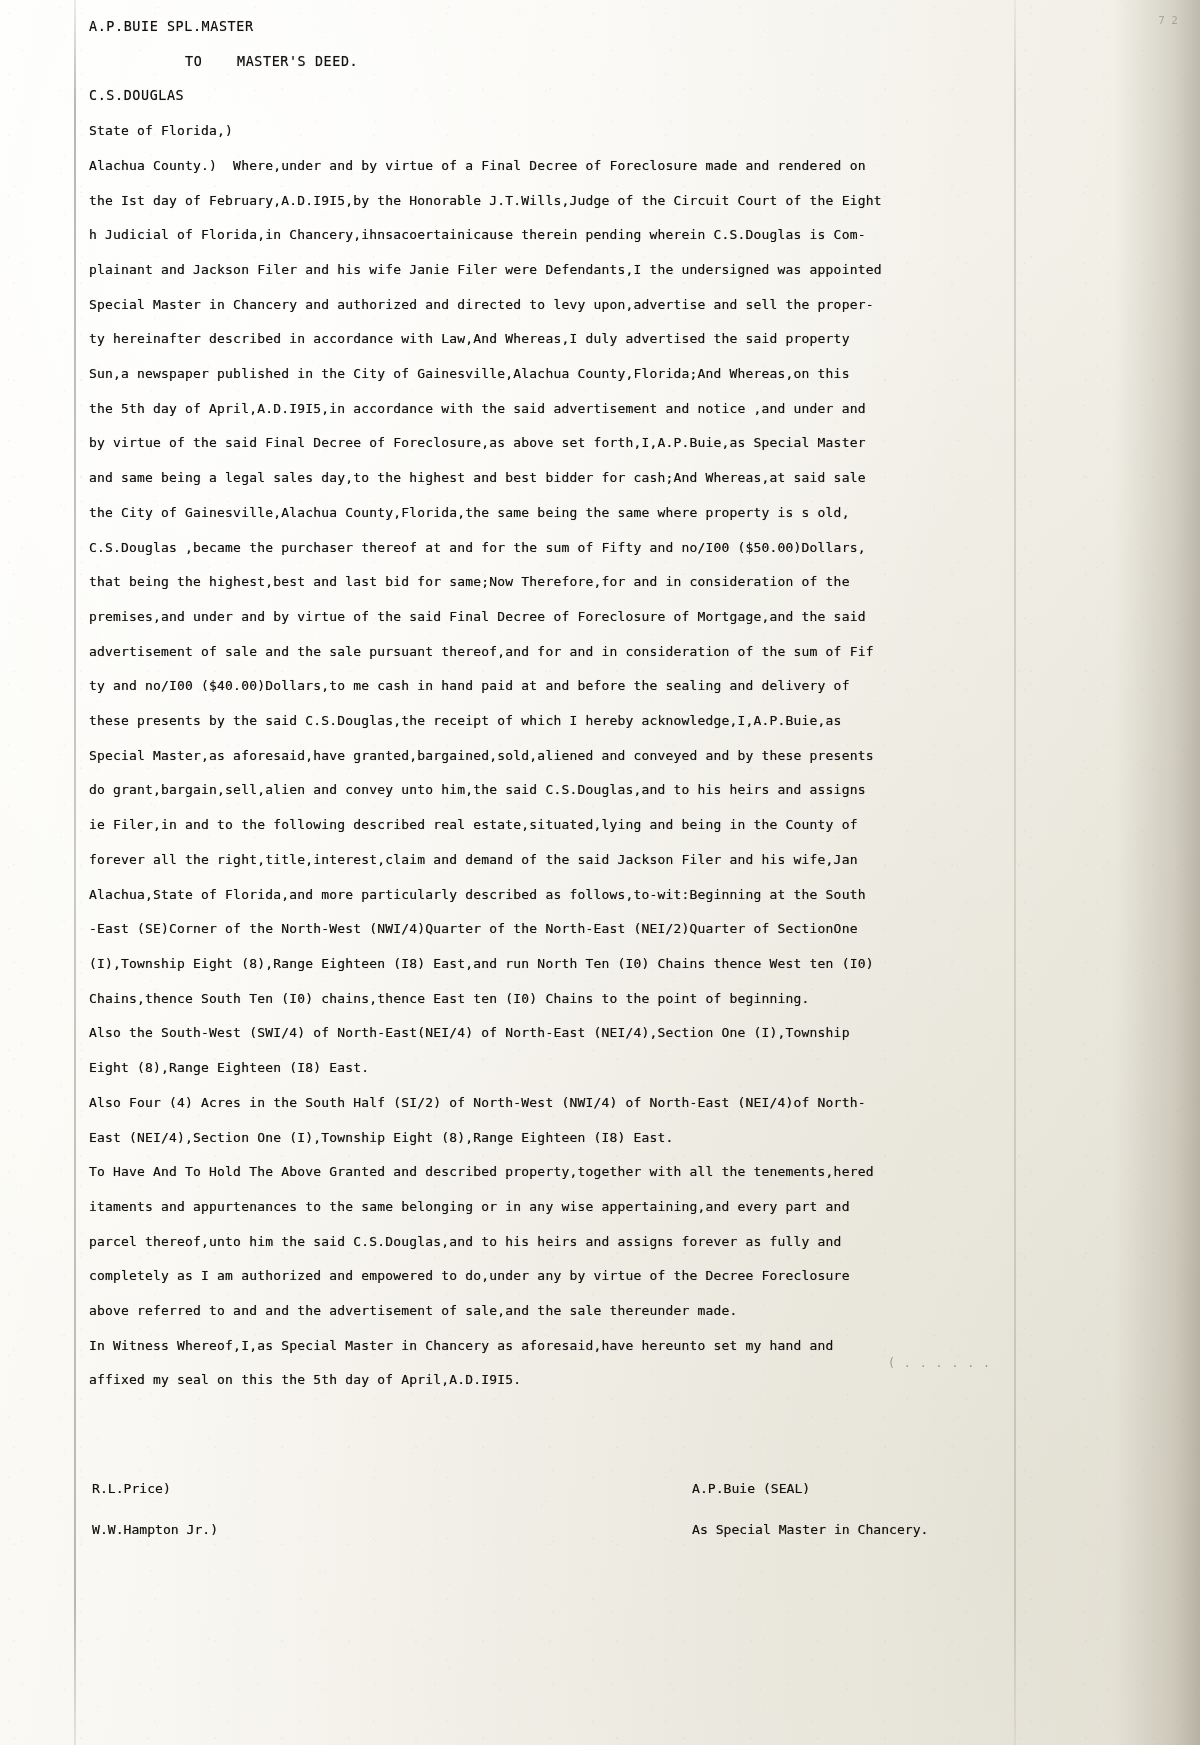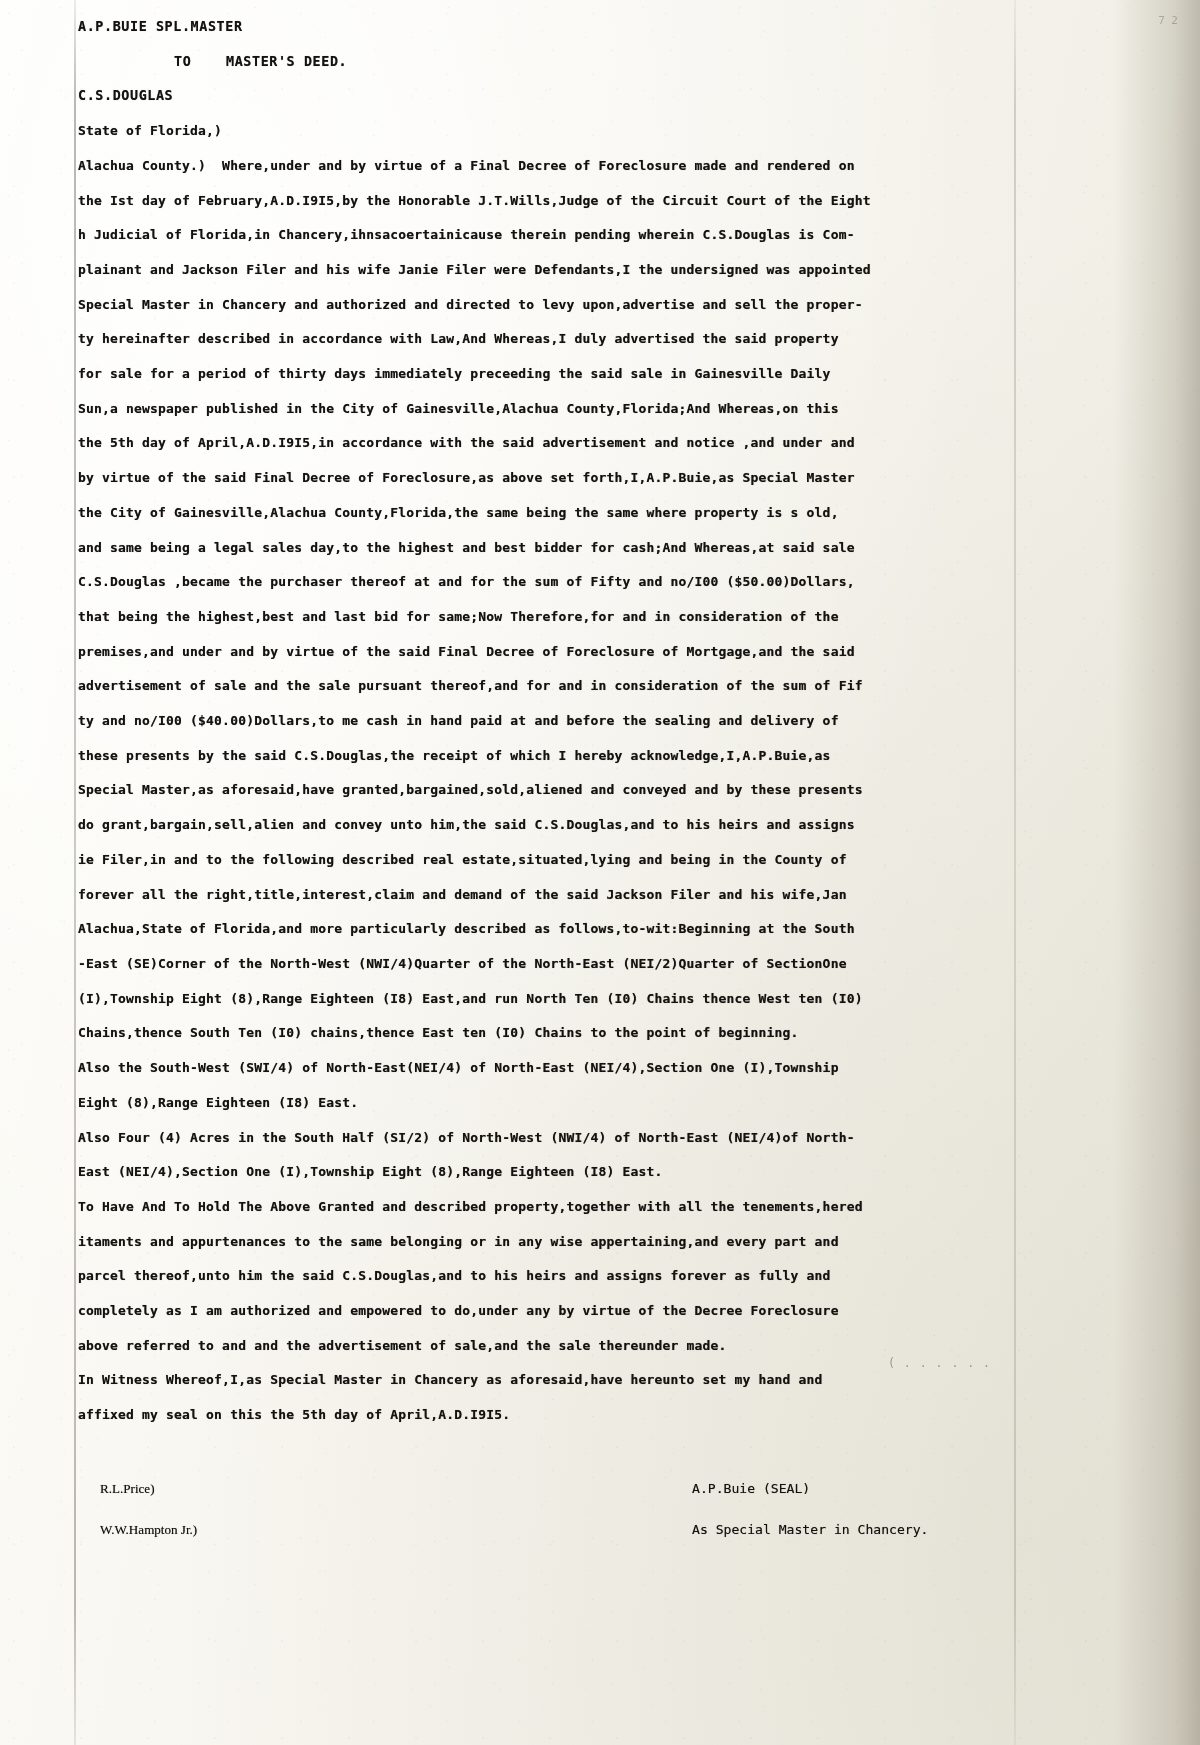--- a/index.html
+++ b/index.html
@@ -73,10 +73,9 @@
 
   .content {
     position: absolute;
-    left: 78px;
+    left: 89px;
     top: 10px;
     width: 930px;
-    font-weight: bold;
   }
 
   .line {

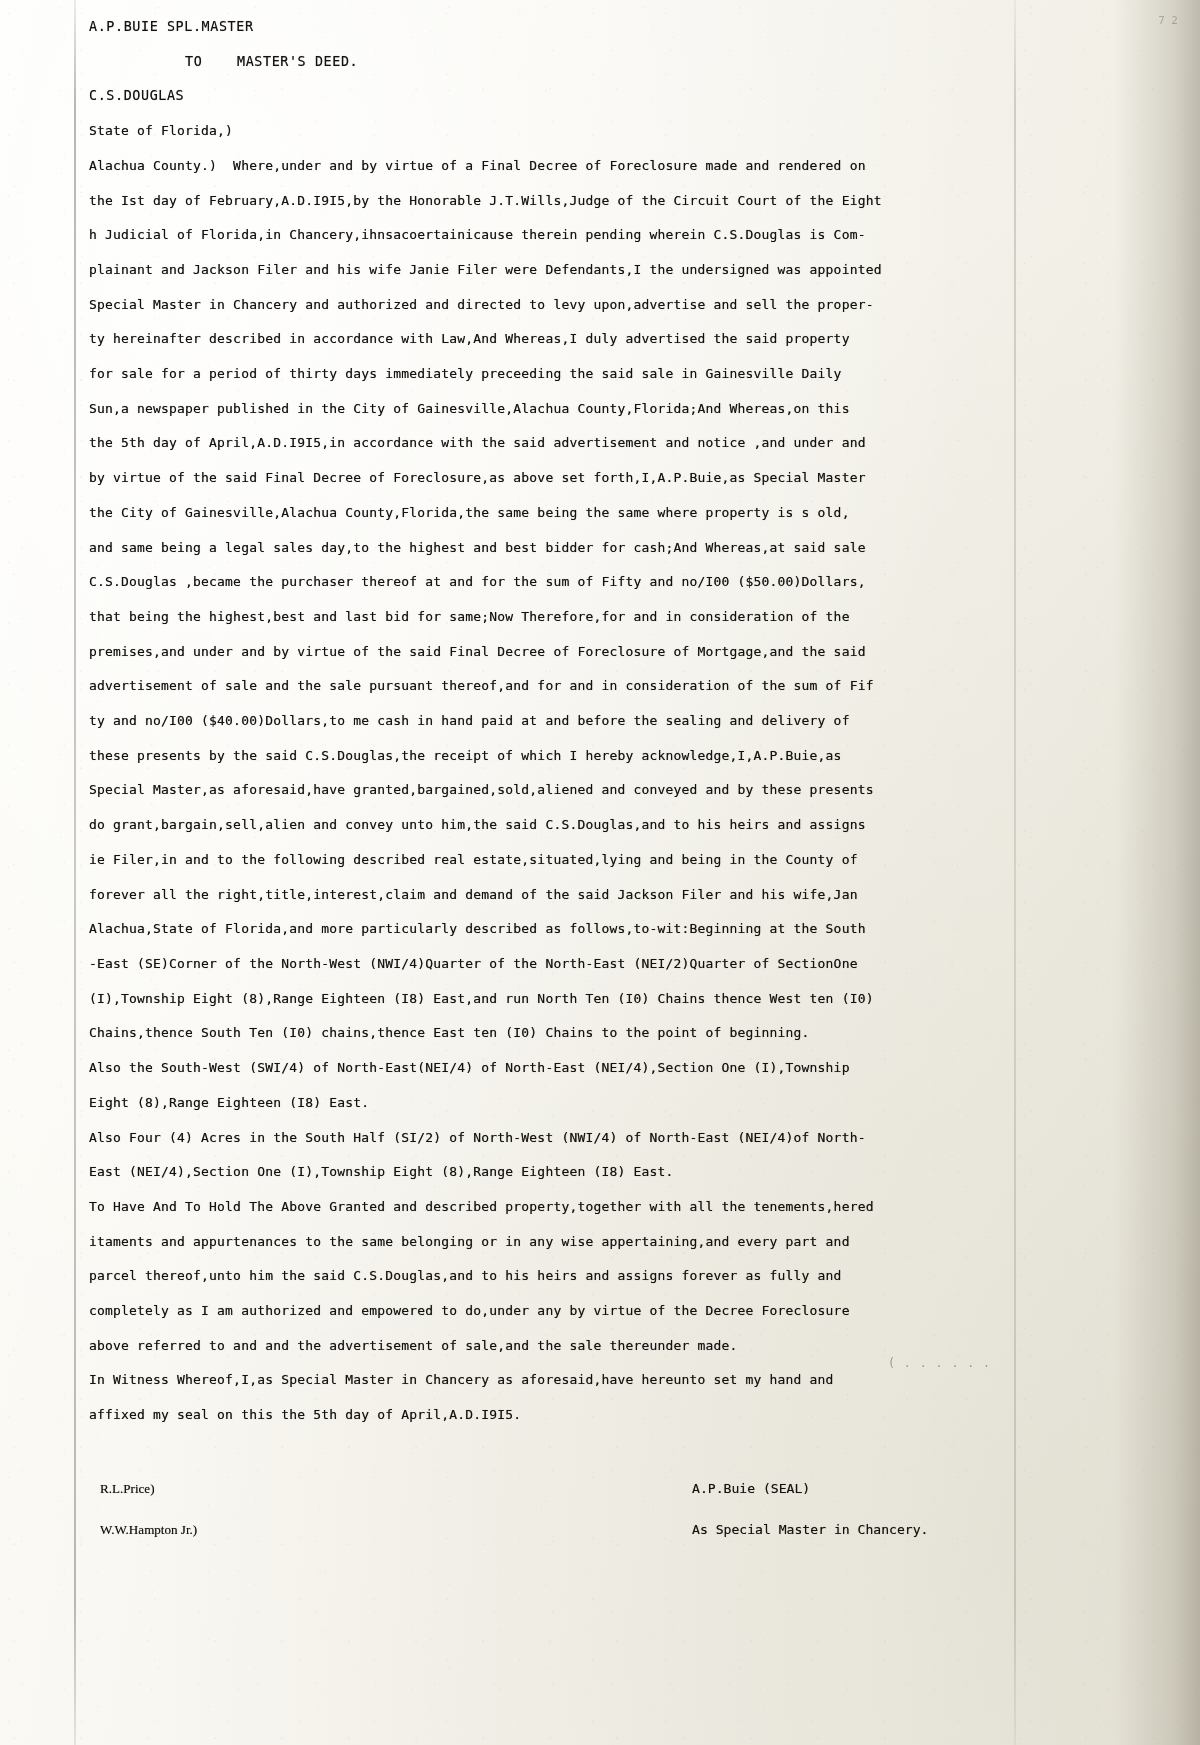--- a/index.html
+++ b/index.html
@@ -169,7 +169,6 @@
         <div class="line">plainant and Jackson Filer and his wife Janie Filer were Defendants,I the undersigned was appointed</div>
         <div class="line">Special Master in Chancery and authorized and directed to levy upon,advertise and sell the proper-</div>
         <div class="line">ty hereinafter described in accordance with Law,And Whereas,I duly advertised the said property</div>
-        <div class="line">for sale for a period of thirty days immediately preceeding the said sale in Gainesville Daily</div>
         <div class="line">Sun,a newspaper published in the City of Gainesville,Alachua County,Florida;And Whereas,on this</div>
         <div class="line">the 5th day of April,A.D.I9I5,in accordance with the said advertisement and notice ,and under and</div>
         <div class="line">by virtue of the said Final Decree of Foreclosure,as above set forth,I,A.P.Buie,as Special Master</div>

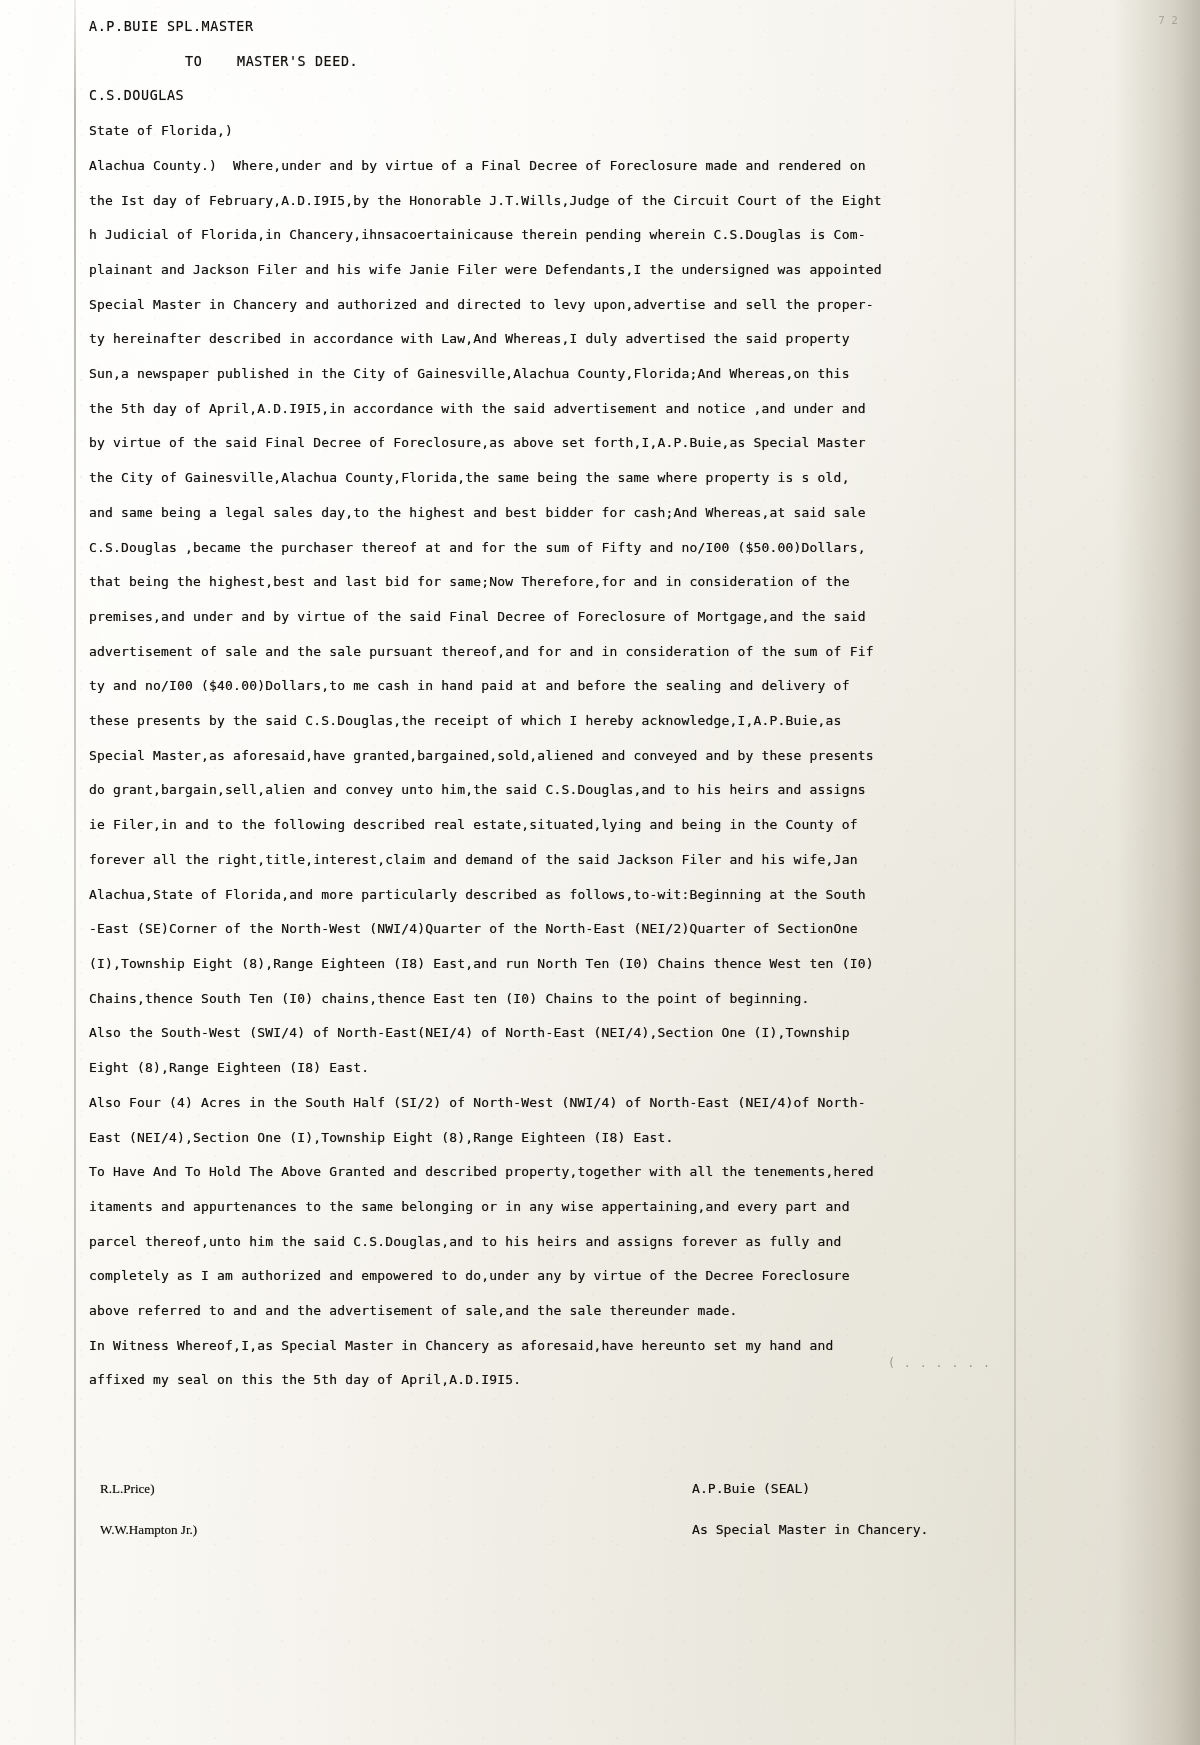--- a/index.html
+++ b/index.html
@@ -172,8 +172,8 @@
         <div class="line">Sun,a newspaper published in the City of Gainesville,Alachua County,Florida;And Whereas,on this</div>
         <div class="line">the 5th day of April,A.D.I9I5,in accordance with the said advertisement and notice ,and under and</div>
         <div class="line">by virtue of the said Final Decree of Foreclosure,as above set forth,I,A.P.Buie,as Special Master</div>
+        <div class="line">and same being a legal sales day,to the highest and best bidder for cash;And Whereas,at said sale</div>
         <div class="line">the City of Gainesville,Alachua County,Florida,the same being the same where property is s old,</div>
-        <div class="line">and same being a legal sales day,to the highest and best bidder for cash;And Whereas,at said sale</div>
         <div class="line">C.S.Douglas ,became the purchaser thereof at and for the sum of Fifty and no/I00 ($50.00)Dollars,</div>
         <div class="line">that being the highest,best and last bid for same;Now Therefore,for and in consideration of the</div>
         <div class="line">premises,and under and by virtue of the said Final Decree of Foreclosure of Mortgage,and the said</div>

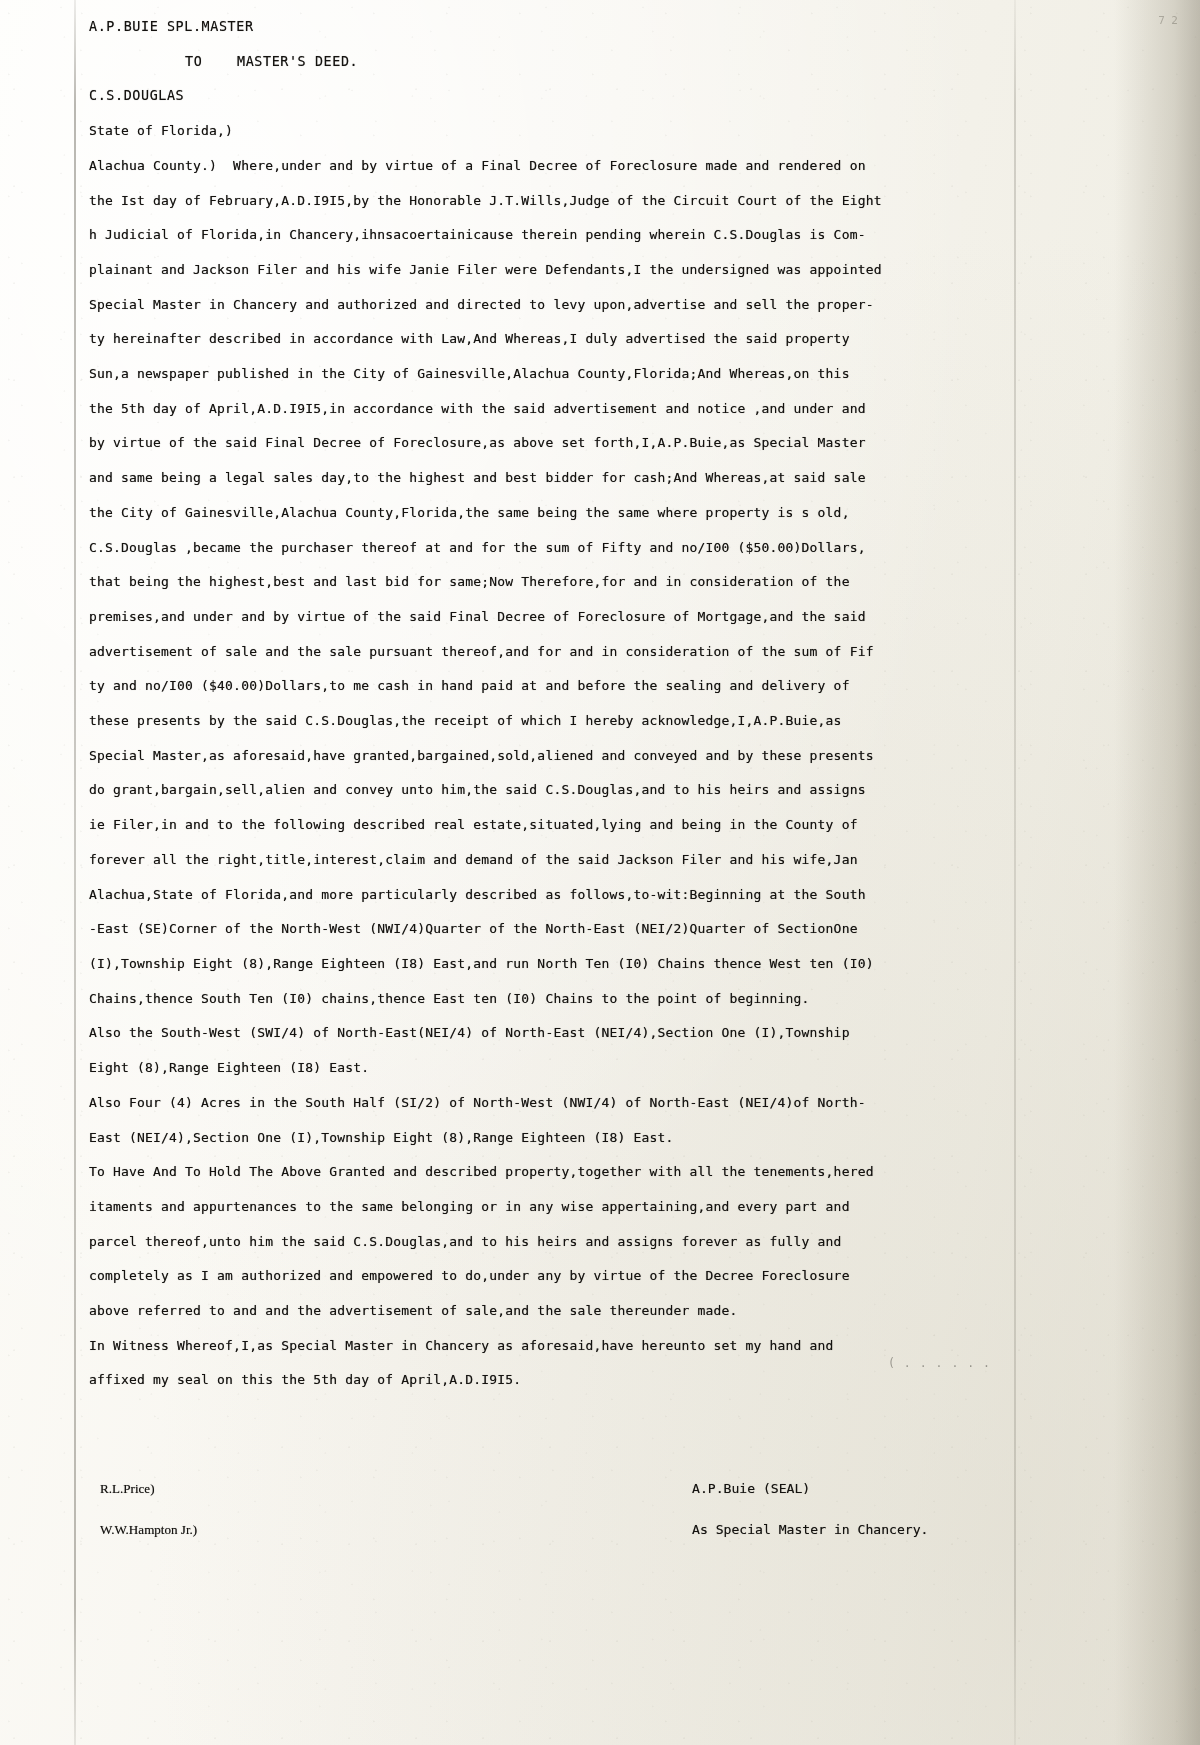--- a/index.html
+++ b/index.html
@@ -103,10 +103,9 @@
   }
   .sig-left {
     position: absolute;
-    left: 8px;
+    left: 0;
     top: 0;
     width: 420px;
-    font-family: Liberation Serif, serif;
   }
   .sig-right {
     position: absolute;

